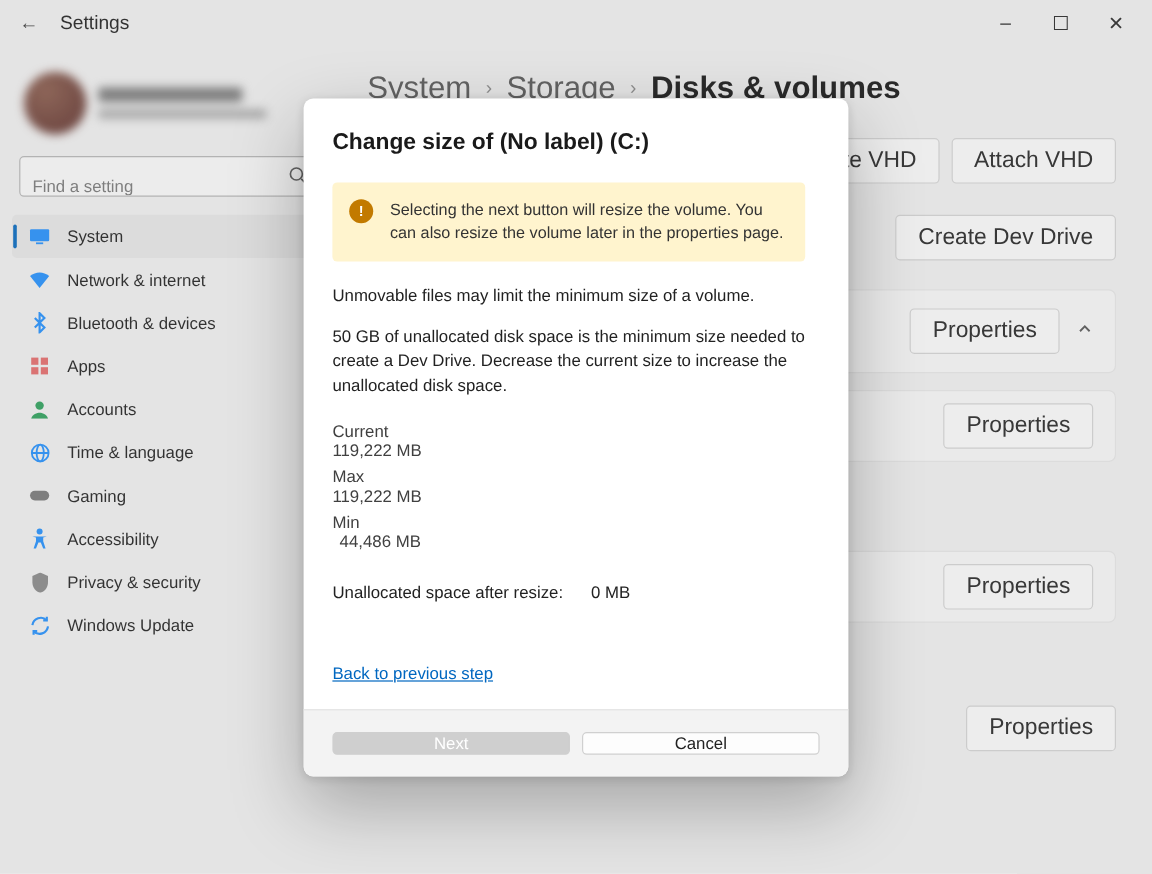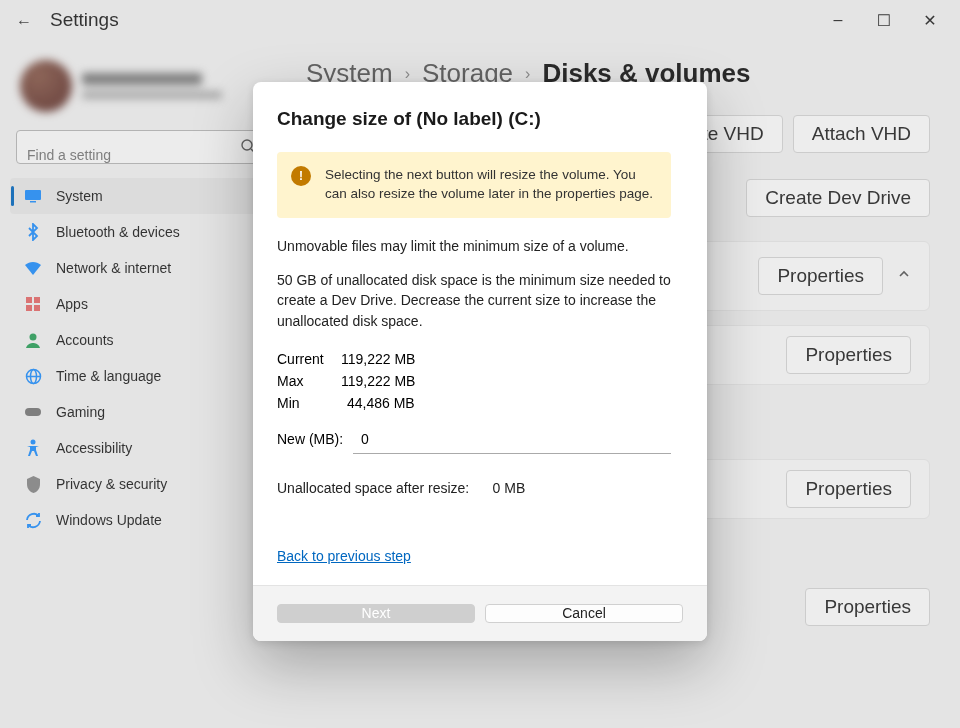--- a/index.html
+++ b/index.html
@@ -8,7 +8,7 @@
   
   .titlebar { height: 40px; display: flex; align-items: center; padding: 0 8px; }
   .back-btn { width: 32px; height: 32px; display:flex; align-items:center; justify-content:center; color:#333; border-radius:4px; }
-  .title-label { font-size: 19px; color:#1a1a1a; margin-left: 10px; }
+  .title-label { font-size: 16px; color:#1a1a1a; margin-left: 10px; }
   .win-controls { margin-left: auto; display:flex; gap: 2px; }
   .win-btn { width:44px; height:32px; display:flex; align-items:center; justify-content:center; color:#222; }
 

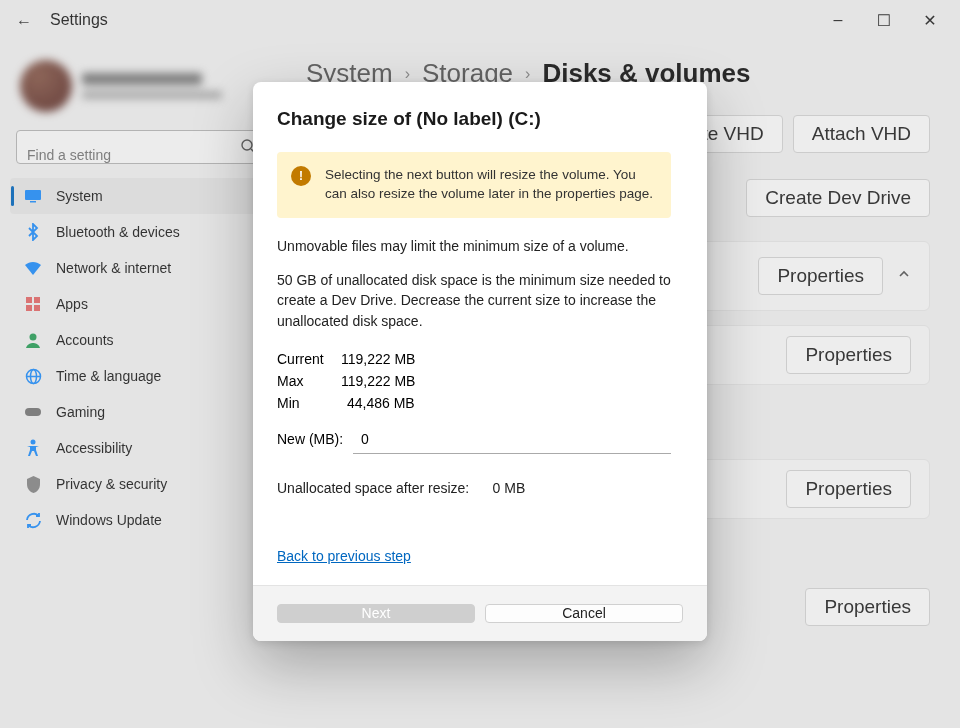--- a/index.html
+++ b/index.html
@@ -130,20 +130,20 @@
         <span>System</span>
       </li>
       <li>
+        <span class="icon ic-net">
+            <svg width="18" height="18" viewBox="0 0 18 18" fill="currentColor">
+              <path d="M9 16l8-10c-4.8-4-11.2-4-16 0z"></path>
+            </svg>
+          </span>
+        <span>Network &amp; internet</span>
+      </li>
+      <li>
         <span class="icon ic-bt">
             <svg width="16" height="18" viewBox="0 0 16 18" fill="none" stroke="currentColor" stroke-width="1.8">
               <path d="M4 5l8 8-4 4V1l4 4-8 8"></path>
             </svg>
           </span>
         <span>Bluetooth &amp; devices</span>
-      </li>
-      <li>
-        <span class="icon ic-net">
-            <svg width="18" height="18" viewBox="0 0 18 18" fill="currentColor">
-              <path d="M9 16l8-10c-4.8-4-11.2-4-16 0z"></path>
-            </svg>
-          </span>
-        <span>Network &amp; internet</span>
       </li>
       <li>
         <span class="icon ic-apps">

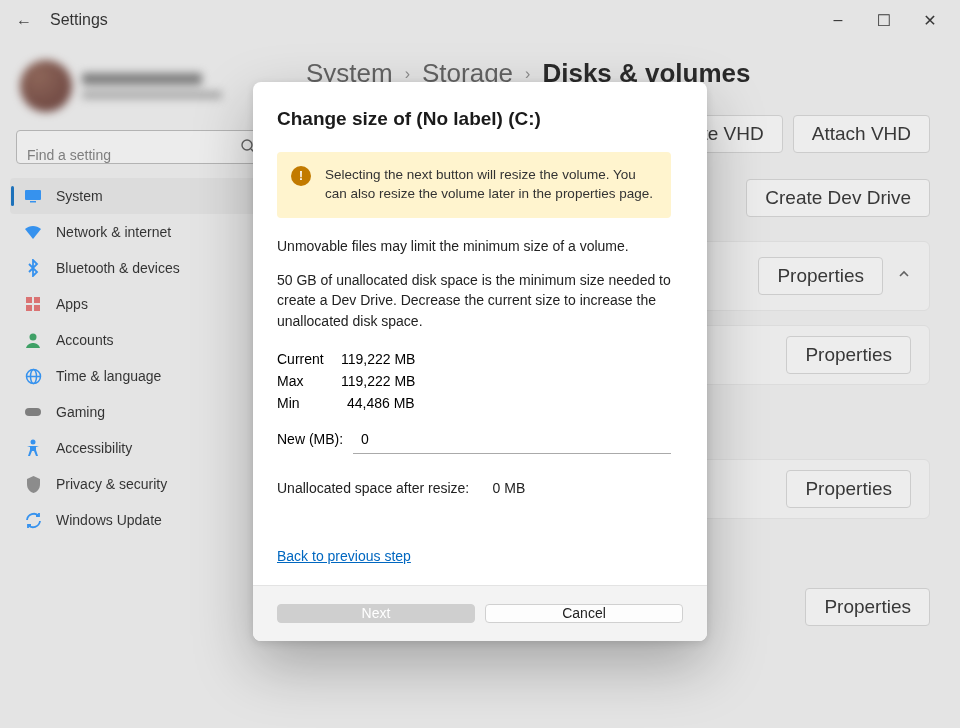--- a/index.html
+++ b/index.html
@@ -62,7 +62,7 @@
   .warn-icon { width:20px; height:20px; border-radius:50%; background:#c27a00; color:#fff; font-size:12px; display:flex; align-items:center; justify-content:center; flex-shrink:0; font-weight:700;}
   .warn-text { font-size:13.5px; color:#333; line-height:1.4; }
   .dlg-p { font-size:14px; color:#222; line-height:1.45; margin-bottom: 14px; }
-  .stat-row { display:flex; font-size:14px; color:#000000; margin-bottom: 6px; }
+  .stat-row { display:flex; font-size:14px; color:#404040; margin-bottom: 6px; flex-direction: column; }
   .stat-row .lbl { width: 64px; }
   .new-row { display:flex; align-items:center; margin-top: 14px; font-size:14px; }
   .new-row .lbl2 { width: 76px; }

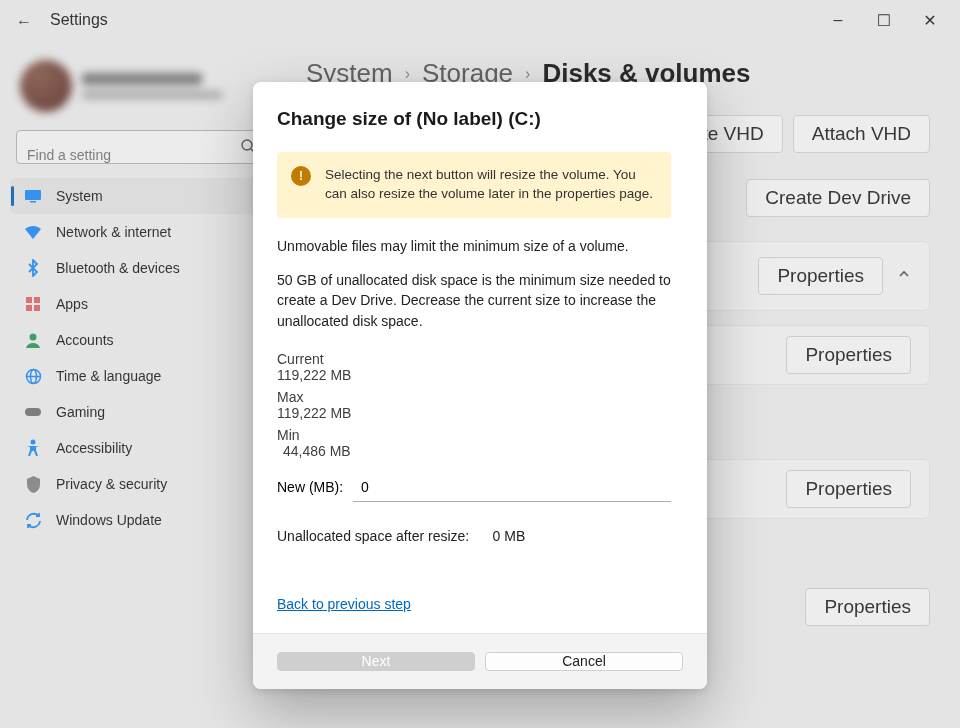--- a/index.html
+++ b/index.html
@@ -295,10 +295,6 @@
       <span style="margin-left:6px">44,486 MB</span>
     </div>
 
-    <div class="new-row">
-      <span class="lbl2">New (MB):</span>
-      <input class="new-input" value="0" style="">
-    </div>
 
     <div class="unalloc">
       <span>Unallocated space after resize:</span>

